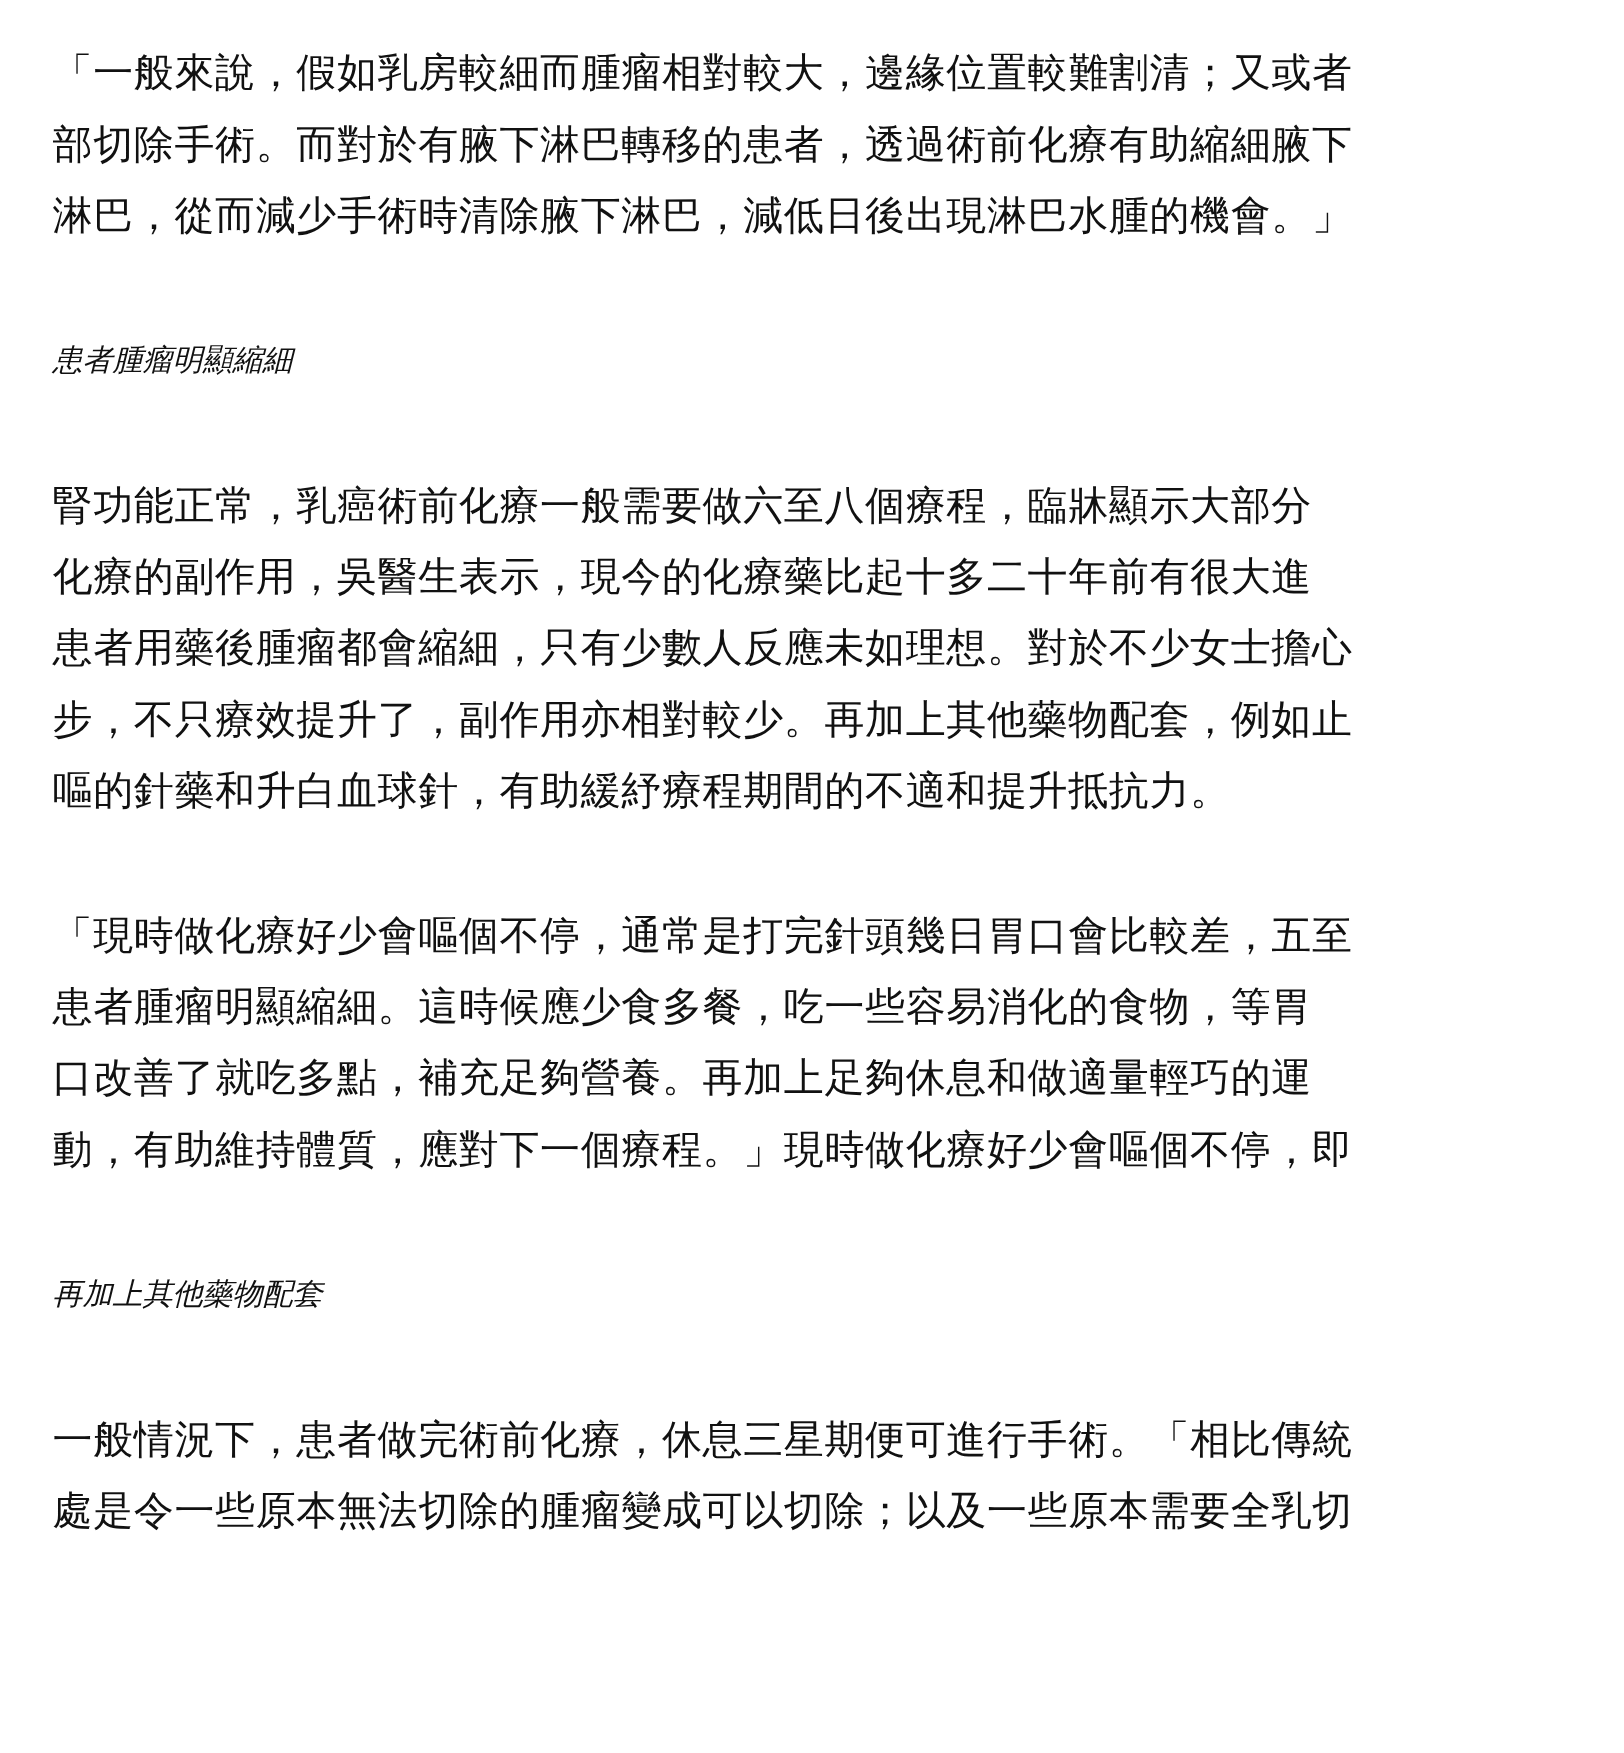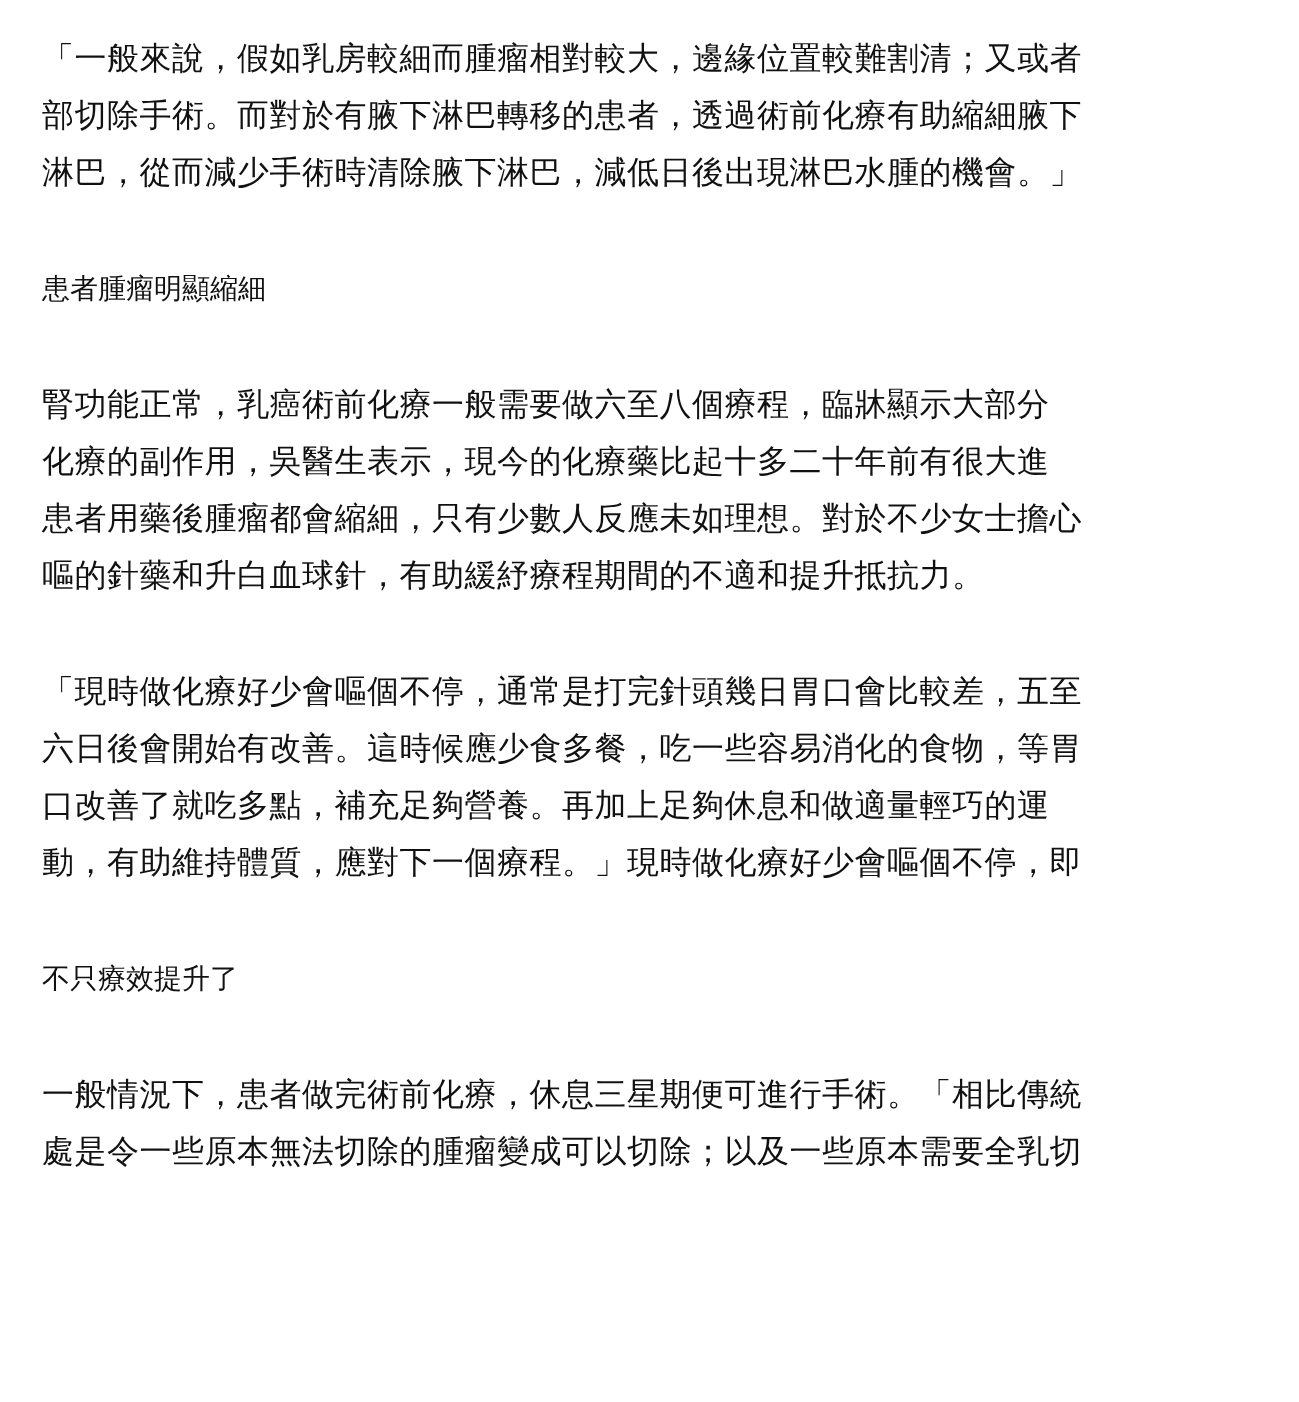--- a/index.html
+++ b/index.html
@@ -34,11 +34,12 @@
   }
   .heading {
     margin: 0 0 59px 0;
-    font-size: 28px;
+    font-size: 24px;
     line-height: 57px;
     height: 57px;
     font-weight: normal;
     white-space: nowrap;
+    font-style: italic;
   }
 </style>
 </head>

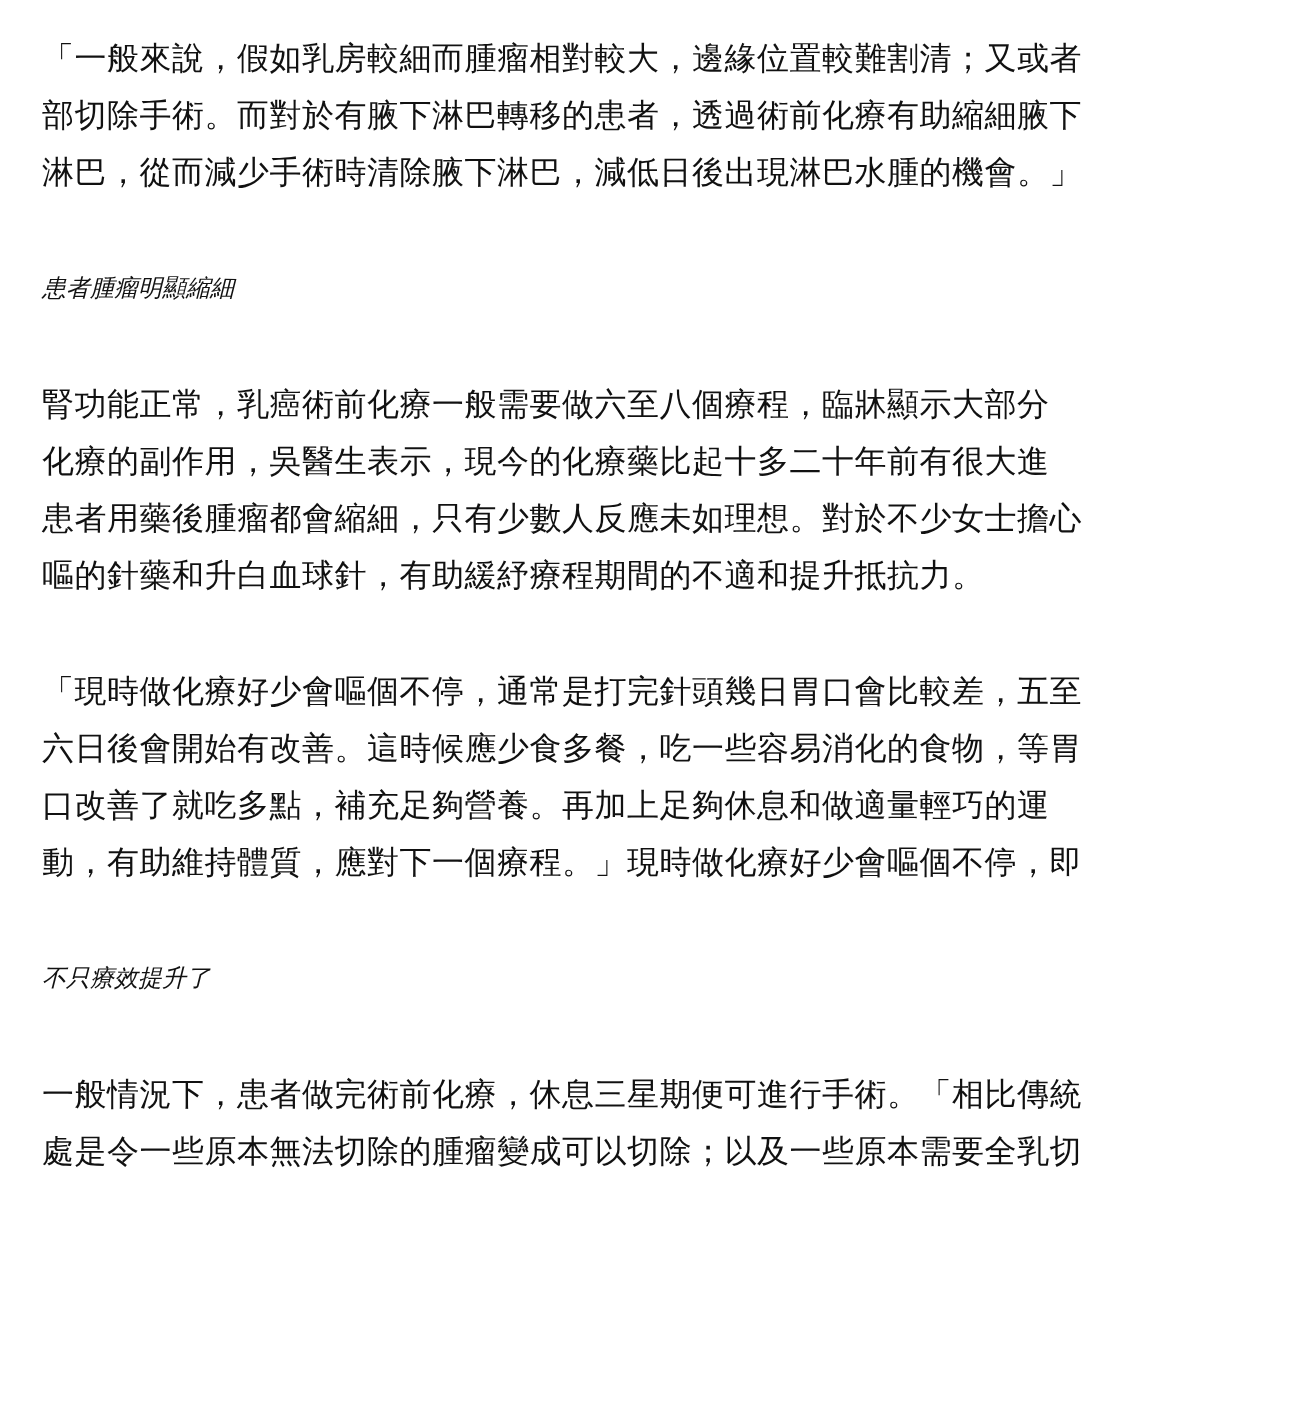--- a/index.html
+++ b/index.html
@@ -59,6 +59,7 @@
     <span class="line">腎功能正常，乳癌術前化療一般需要做六至八個療程，臨牀顯示大部分</span>
     <span class="line">化療的副作用，吳醫生表示，現今的化療藥比起十多二十年前有很大進</span>
     <span class="line">患者用藥後腫瘤都會縮細，只有少數人反應未如理想。對於不少女士擔心</span>
+    <span class="line">步，不只療效提升了，副作用亦相對較少。再加上其他藥物配套，例如止</span>
     <span class="line">嘔的針藥和升白血球針，有助緩紓療程期間的不適和提升抵抗力。</span>
   </p>
 

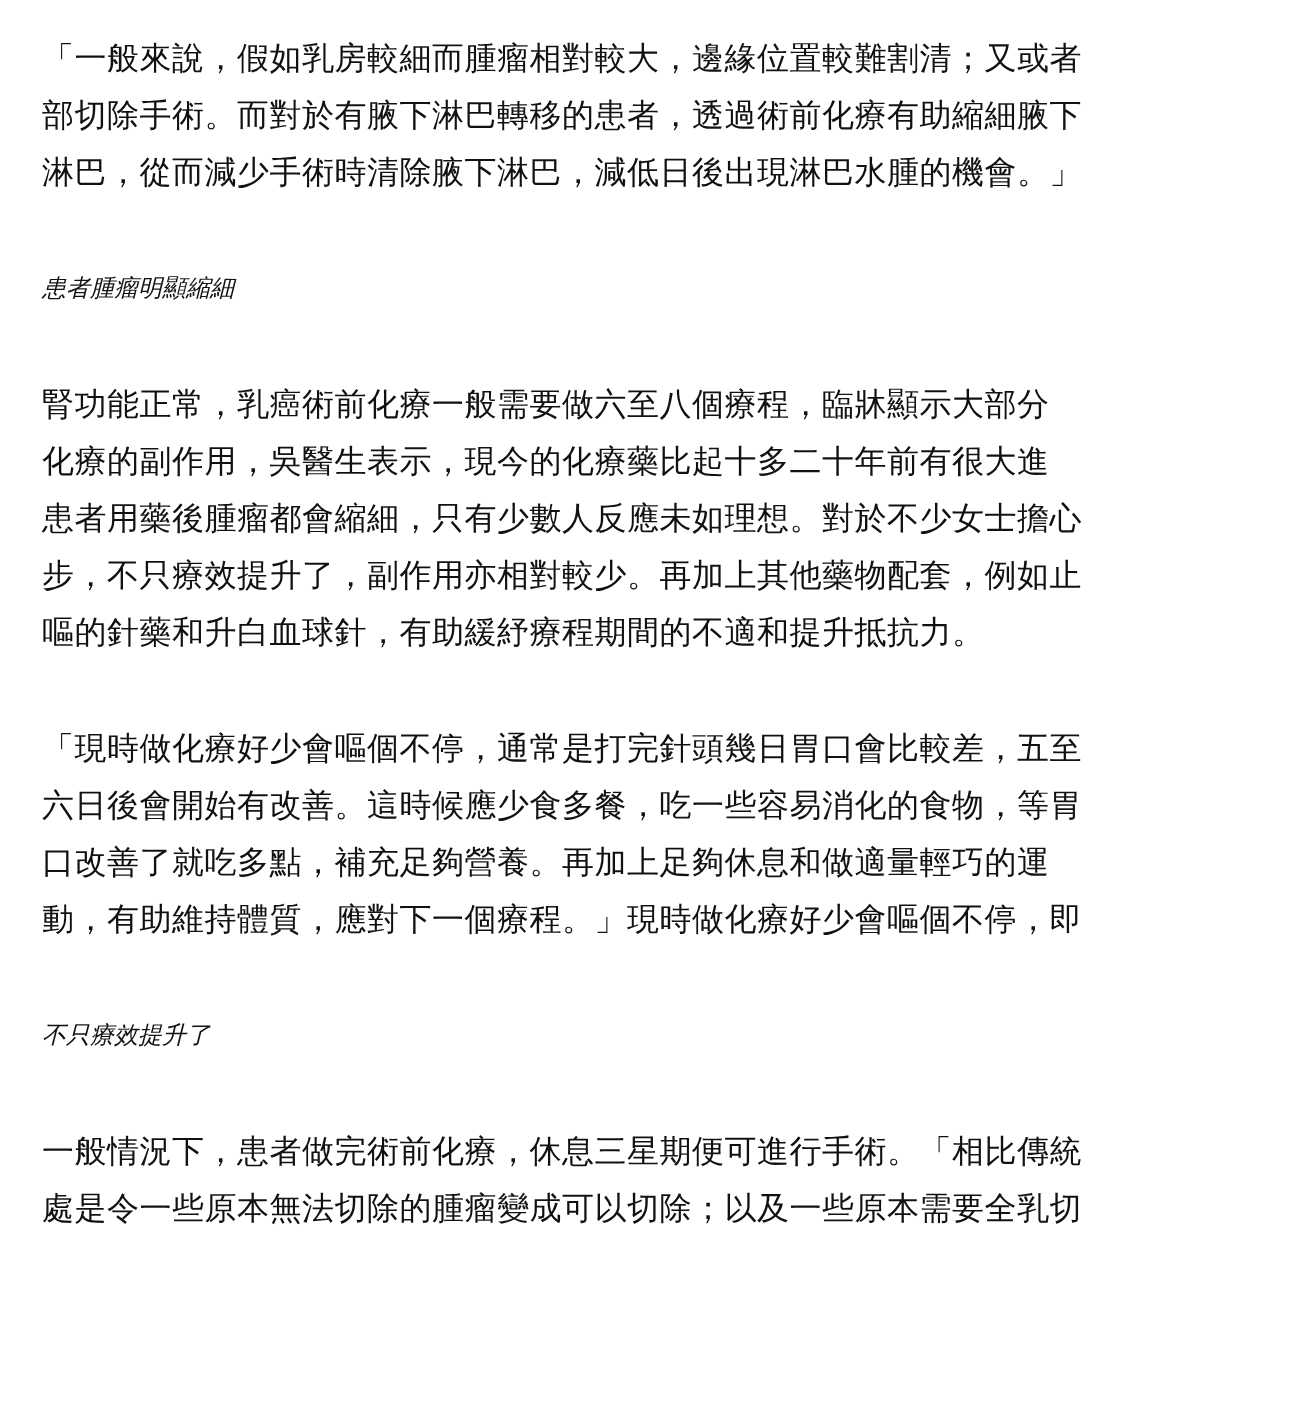--- a/index.html
+++ b/index.html
@@ -65,7 +65,7 @@
 
   <p class="para">
     <span class="line">「現時做化療好少會嘔個不停，通常是打完針頭幾日胃口會比較差，五至</span>
-    <span class="line">六日後會開始有改善。這時候應少食多餐，吃一些容易消化的食物，等胃</span>
+    <span class="line">患者腫瘤明顯縮細。這時候應少食多餐，吃一些容易消化的食物，等胃</span>
     <span class="line">口改善了就吃多點，補充足夠營養。再加上足夠休息和做適量輕巧的運</span>
     <span class="line">動，有助維持體質，應對下一個療程。」現時做化療好少會嘔個不停，即</span>
   </p>

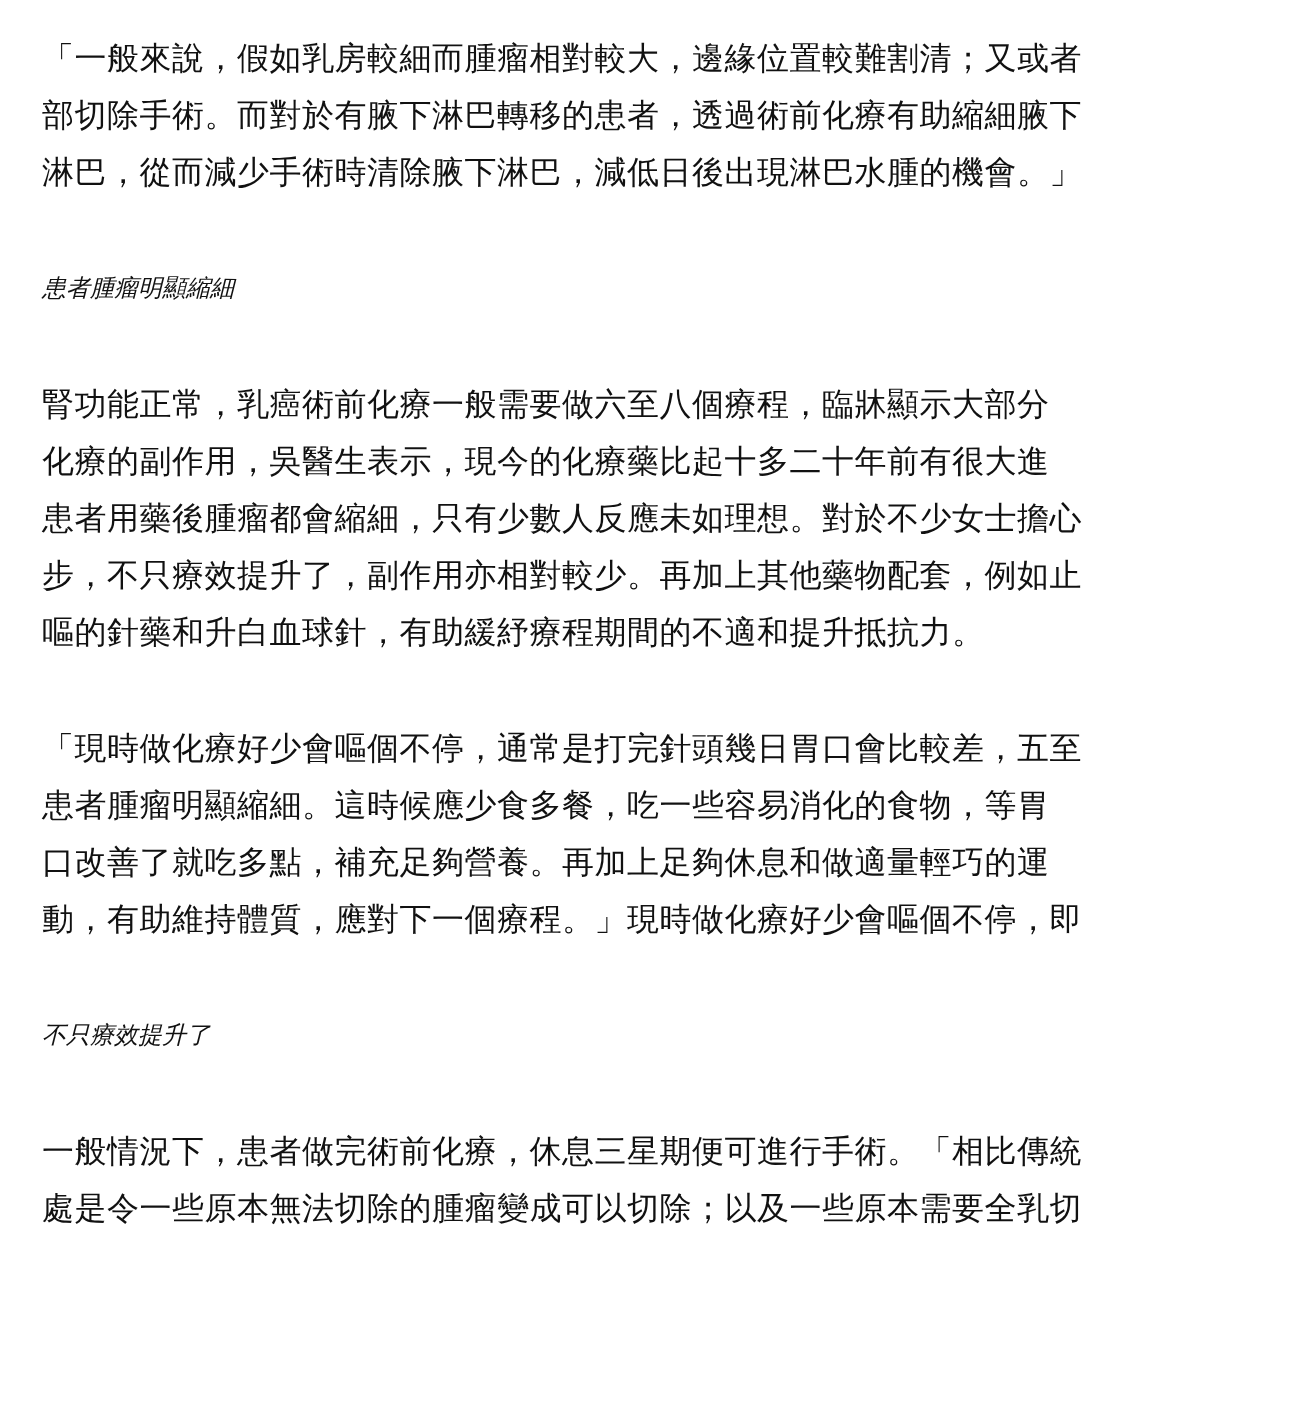--- a/index.html
+++ b/index.html
@@ -70,7 +70,7 @@
     <span class="line">動，有助維持體質，應對下一個療程。」現時做化療好少會嘔個不停，即</span>
   </p>
 
-  <h2 class="heading">不只療效提升了</h2>
+  <h2 class="heading">再加上其他藥物配套</h2>
 
   <p class="para">
     <span class="line">一般情況下，患者做完術前化療，休息三星期便可進行手術。「相比傳統</span>

